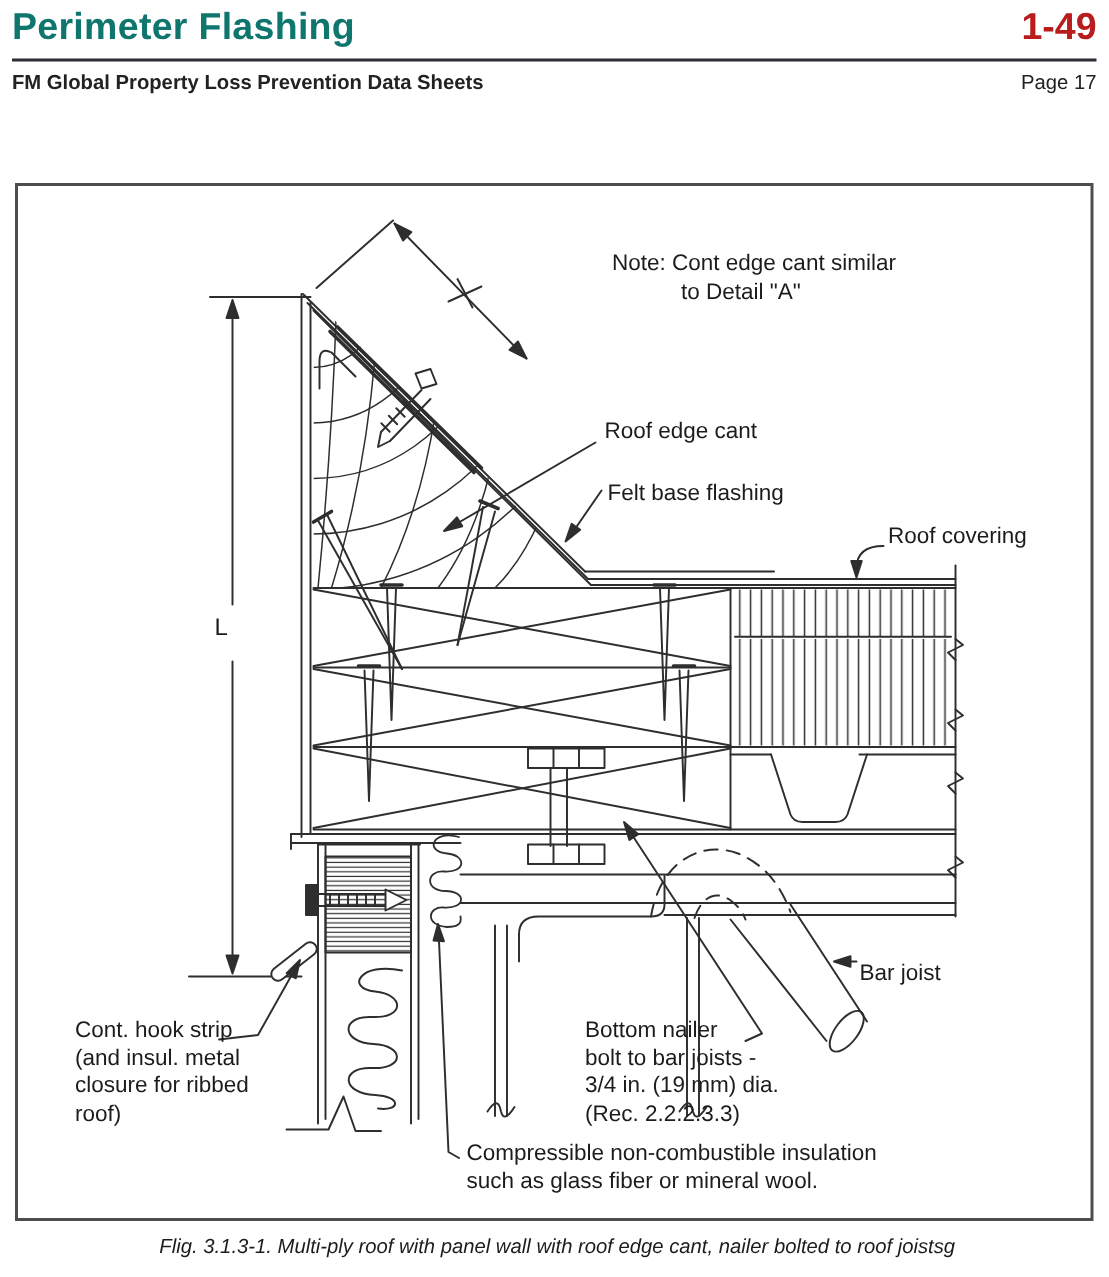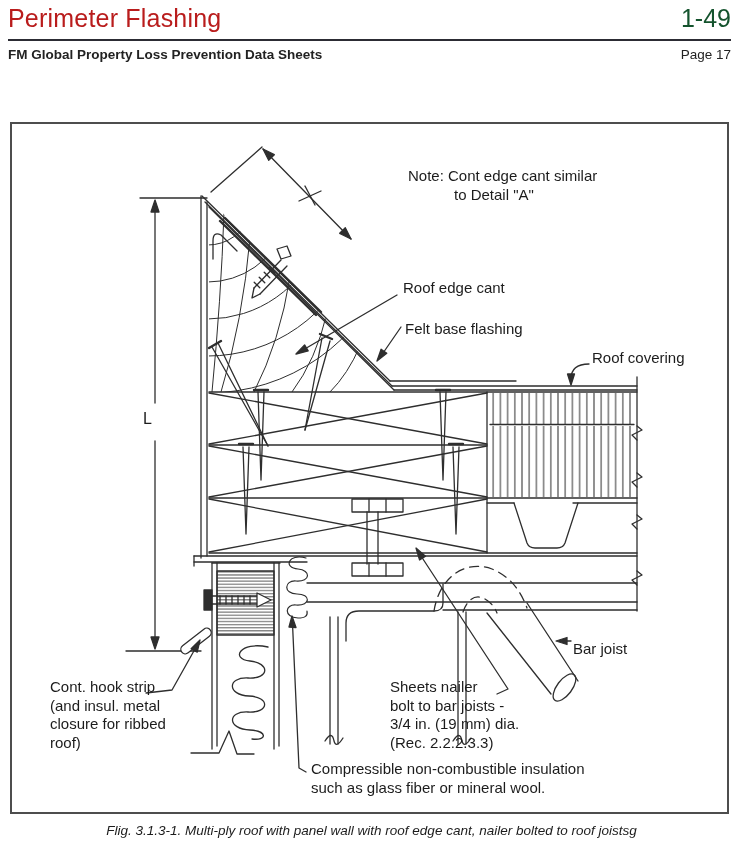--- a/index.html
+++ b/index.html
@@ -9,8 +9,8 @@
   }
   
   .hdr-title{
-    position:absolute;left:8px;top:4px;font-size:25px;font-weight:normal;
-    color:#b91c1c;letter-spacing:0.2px;
+    position:absolute;left:8px;top:4px;font-size:25px;font-weight:bold;
+    color:#0f766e;letter-spacing:0.2px;
   }
   .hdr-num{
     position:absolute;right:8px;top:4px;font-size:25px;font-weight:normal;color:#14532d;

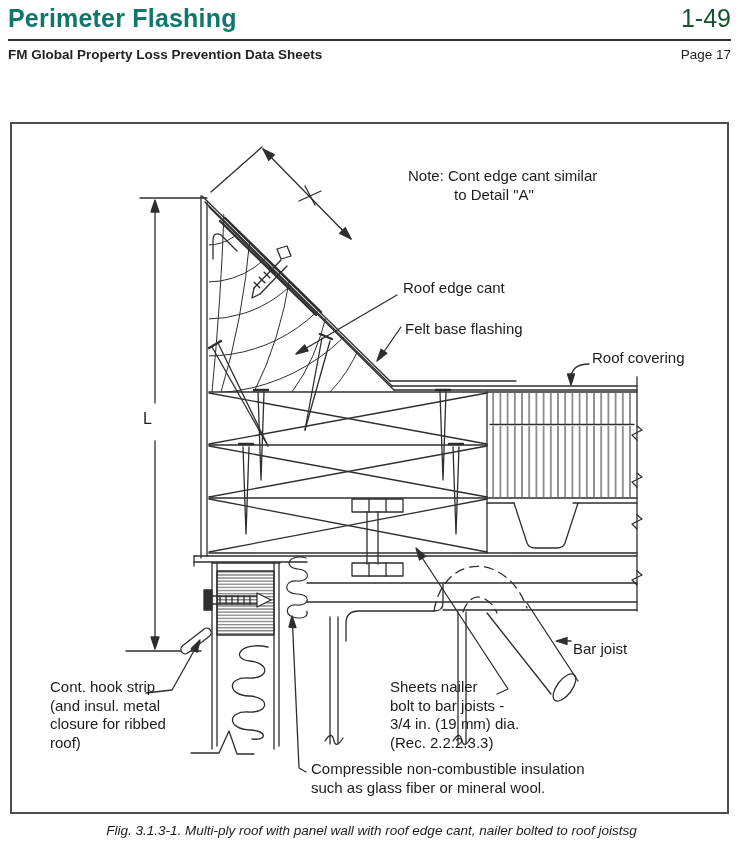--- a/index.html
+++ b/index.html
@@ -13,7 +13,7 @@
     color:#0f766e;letter-spacing:0.2px;
   }
   .hdr-num{
-    position:absolute;right:8px;top:4px;font-size:25px;font-weight:normal;color:#14532d;
+    position:absolute;right:8px;top:4px;font-size:25px;font-weight:bold;color:#b91c1c;
   }
   .hdr-rule{
     position:absolute;left:8px;right:8px;top:39px;height:2px;background:#2c2c34;

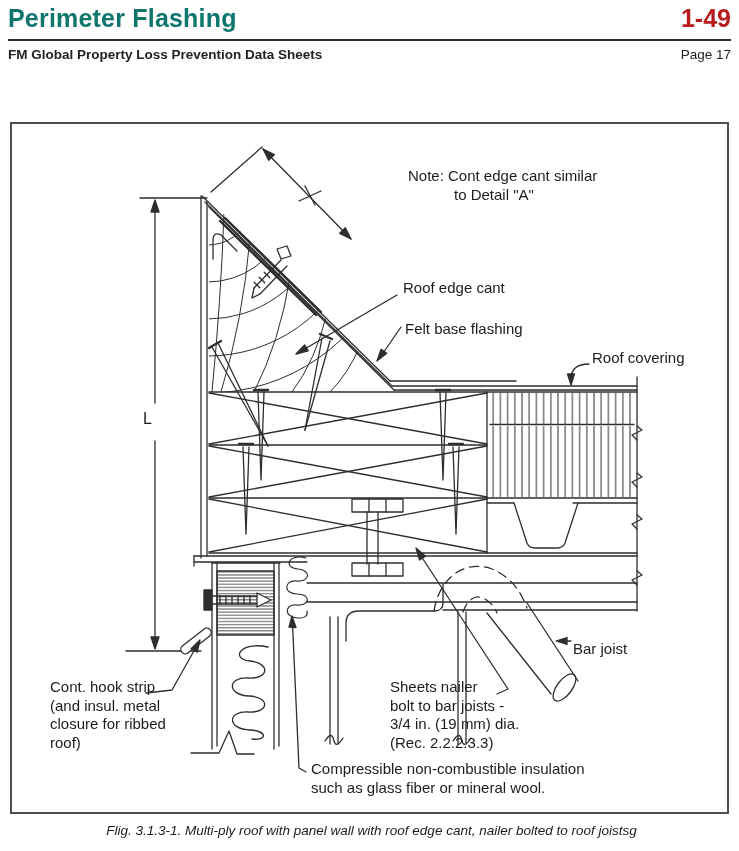--- a/index.html
+++ b/index.html
@@ -294,7 +294,7 @@
   </div>
 
   <div class="lbl" style="left:390px;top:678px">
-    <span style="display:block">Sheets nailer</span>
+    <span style="display:block">Bottom nailer</span>
     <span style="display:block">bolt to bar joists -</span>
     <span style="display:block">3/4 in. (19 mm) dia.</span>
     <span style="display:block">(Rec. 2.2.2.3.3)</span>

